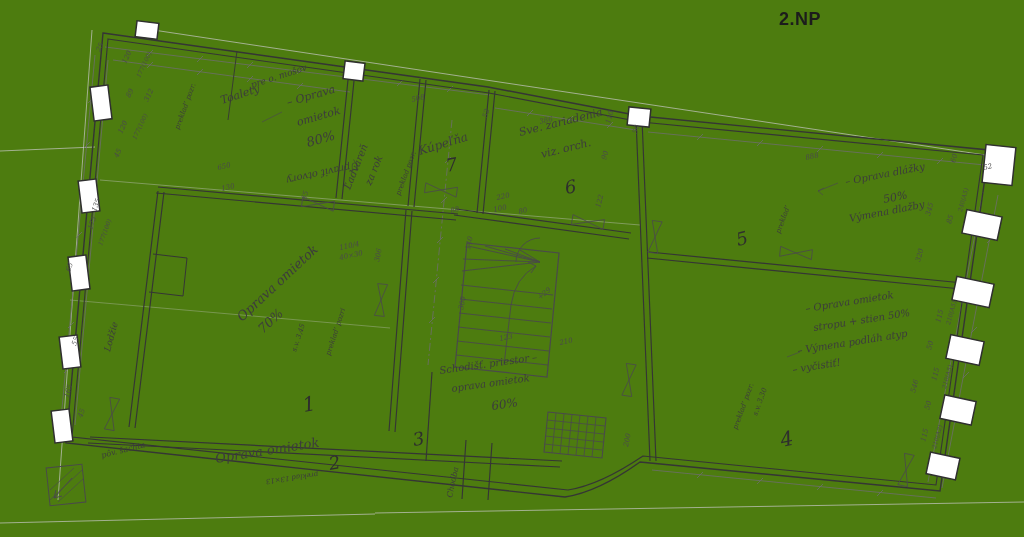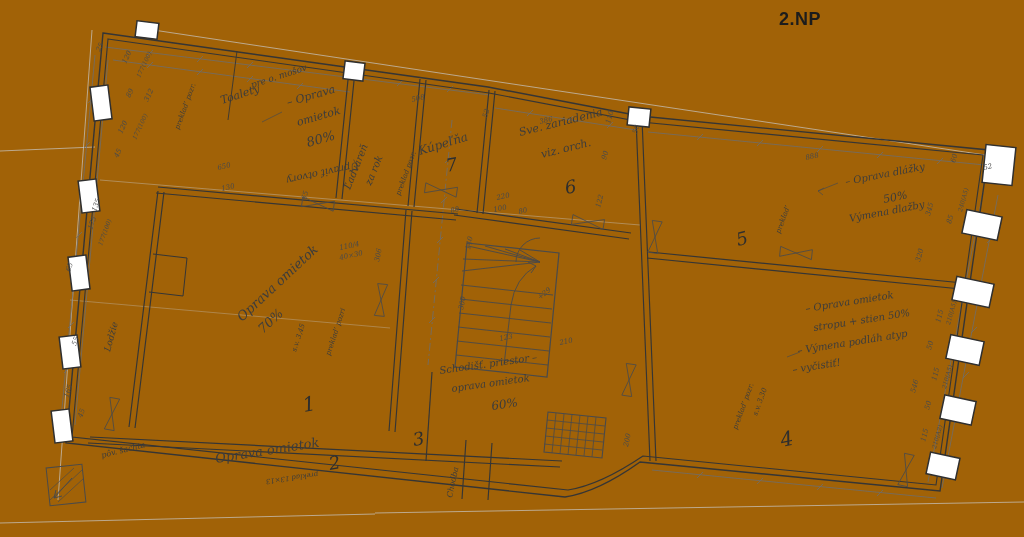--- a/index.html
+++ b/index.html
@@ -3,7 +3,7 @@
 <meta charset="utf-8">
 <style>
   html,body{margin:0;padding:0;background:#ffffff;}
-  .canvas{position:relative;width:1024px;height:537px;background:#a16207;overflow:hidden;
+  .canvas{position:relative;width:1024px;height:537px;background:#4d7c0f;overflow:hidden;
           font-family:"DejaVu Serif", serif;}
   .page-title{position:absolute;top:9px;left:779px;font-family:"Liberation Sans", sans-serif;
               font-weight:bold;font-size:18px;color:#1c1c1c;letter-spacing:.5px;}

